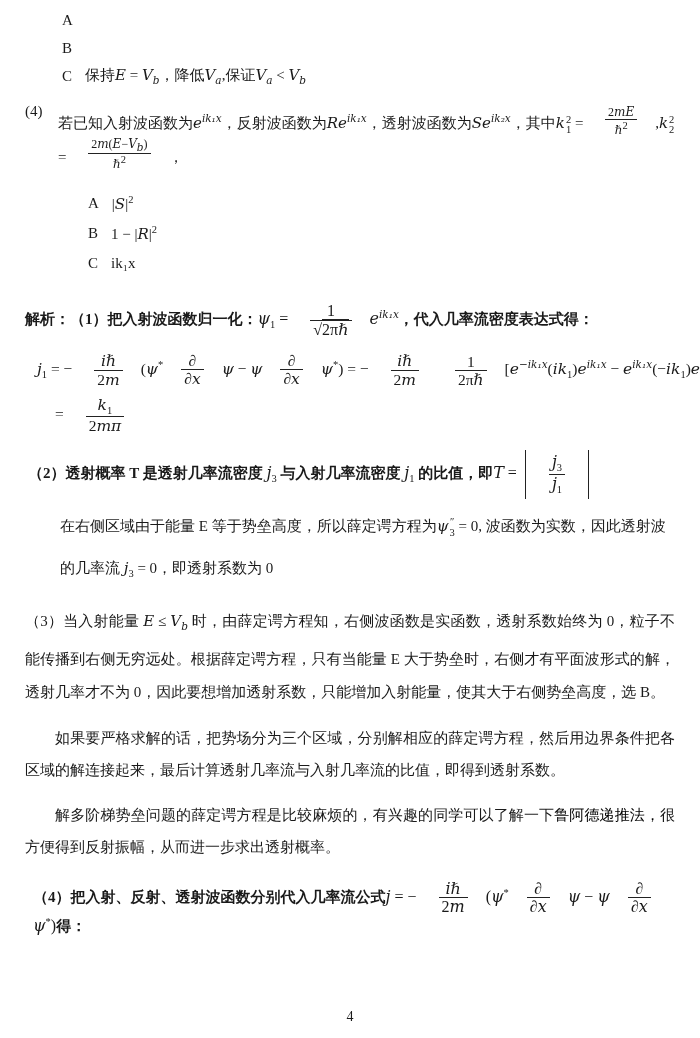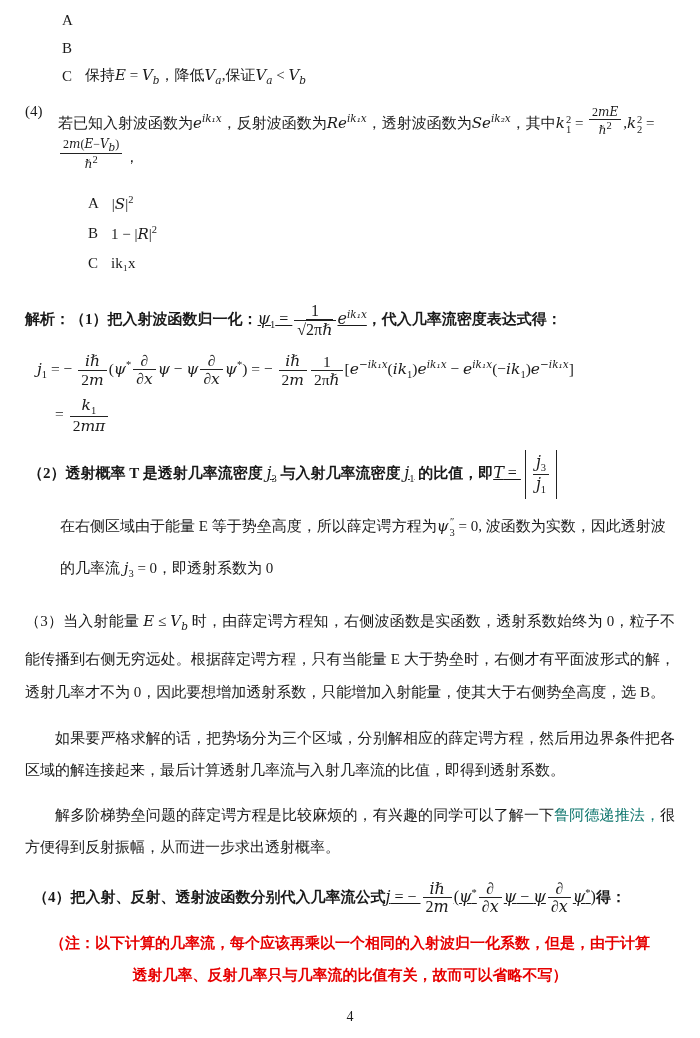--- a/index.html
+++ b/index.html
@@ -12,7 +12,7 @@
   
   .m{font-family:"DejaVu Serif",serif;font-style:italic;font-weight:normal;}
   .fm{font-weight:normal;font-size:16px;text-decoration:underline;}
-  .frac{display:inline-block;text-align:center;vertical-align:middle;margin:0 2px;line-height:1.1;}
+  .frac{display:inline-block;text-align:center;vertical-align:middle;margin:0 18px;line-height:1.1;}
   .frac .n{display:block;padding:0 3px;}
   .frac .d{display:block;border-top:1.2px solid #222;padding:0 3px;}
   .frac.sm{font-size:12px;line-height:1.05;vertical-align:-6px;}

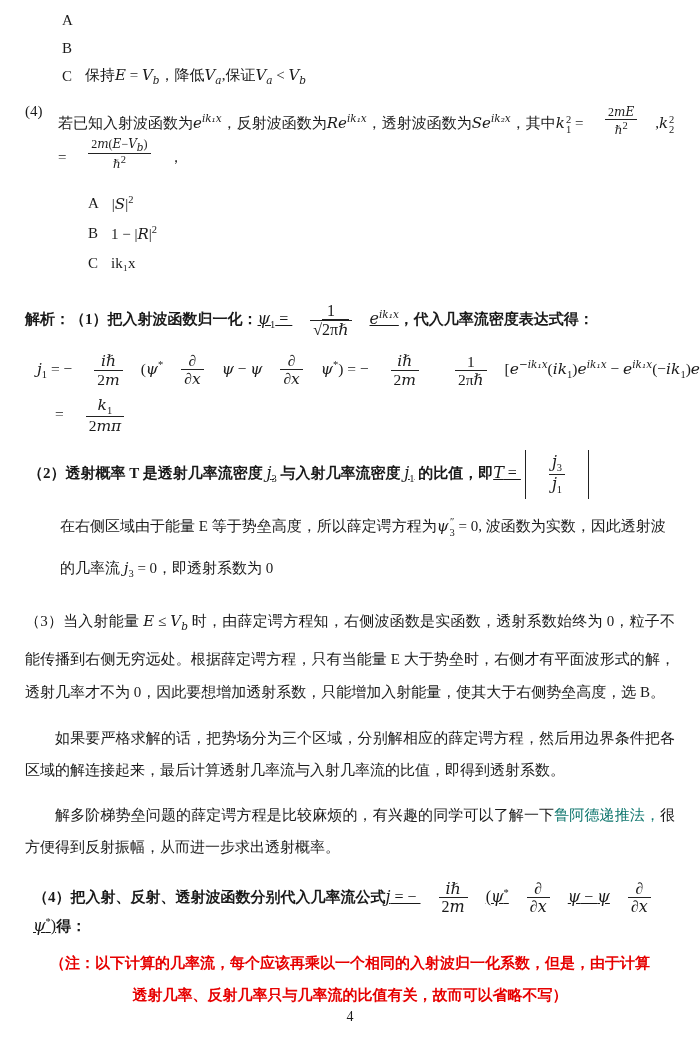--- a/index.html
+++ b/index.html
@@ -11,7 +11,7 @@
   }
   
   .m{font-family:"DejaVu Serif",serif;font-style:italic;font-weight:normal;}
-  .fm{font-weight:normal;font-size:16px;text-decoration:underline;}
+  .fm{font-weight:normal;font-size:16px;}
   .frac{display:inline-block;text-align:center;vertical-align:middle;margin:0 18px;line-height:1.1;}
   .frac .n{display:block;padding:0 3px;}
   .frac .d{display:block;border-top:1.2px solid #222;padding:0 3px;}

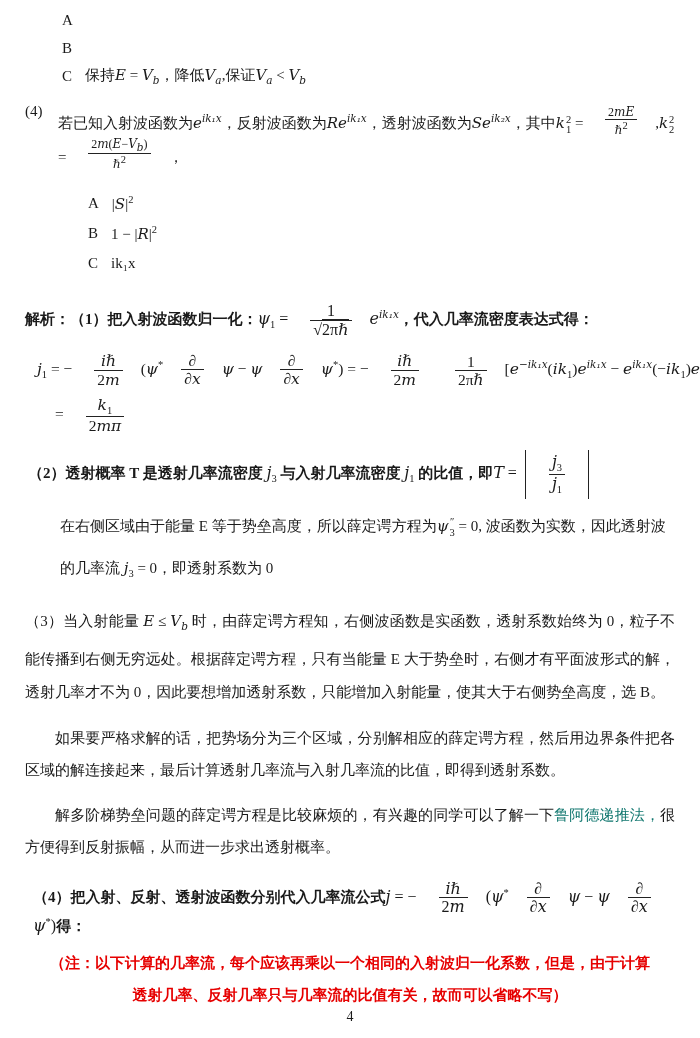--- a/index.html
+++ b/index.html
@@ -21,7 +21,7 @@
   .ss{display:inline-block;vertical-align:-5px;line-height:1;font-size:10.5px;margin-left:1px;text-align:center;}
   .ss span{display:block;}
   sup,sub{font-size:10.5px;}
-  .green{color:#0f766e;cursor:pointer;}
+  .green{color:#000000;cursor:pointer;}
   
   .top-opts{padding-left:37px;}
   .opt-row{height:28px;display:flex;align-items:center;}

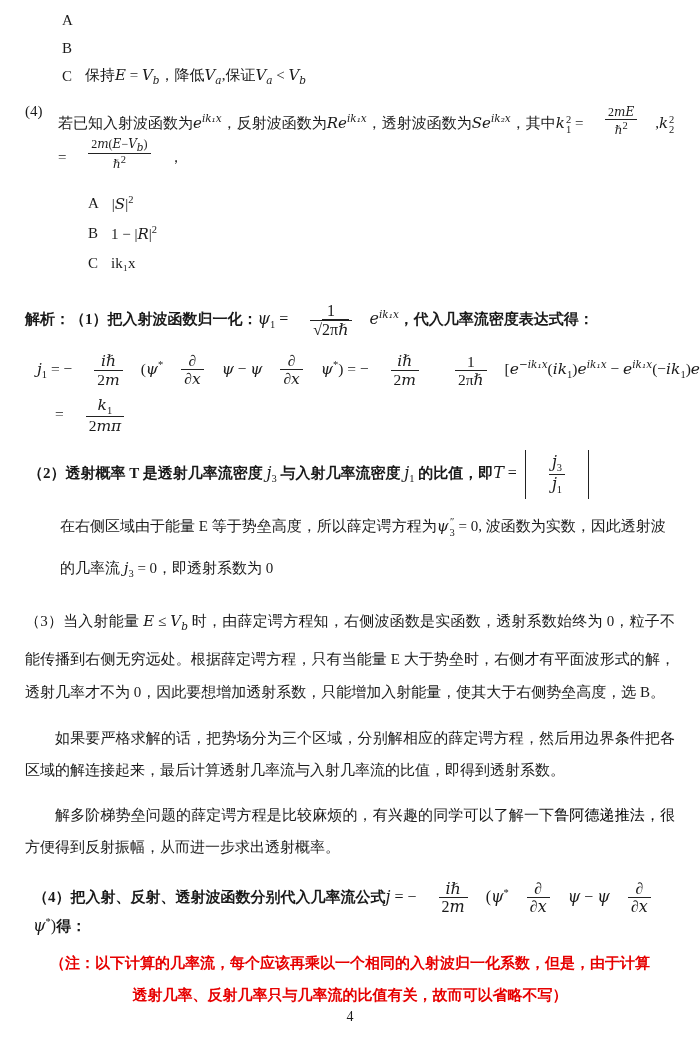--- a/index.html
+++ b/index.html
@@ -100,10 +100,6 @@
 
   <p class="part4">（4）把入射、反射、透射波函数分别代入几率流公式<span class="fm"><span class="m">j</span> = − <span class="frac"><span class="n"><span class="m">i</span>ℏ</span><span class="d">2<span class="m">m</span></span></span>(<span class="m">ψ</span><sup>*</sup><span class="frac"><span class="n">∂</span><span class="d">∂<span class="m">x</span></span></span><span class="m">ψ</span> − <span class="m">ψ</span><span class="frac"><span class="n">∂</span><span class="d">∂<span class="m">x</span></span></span><span class="m">ψ</span><sup>*</sup>)</span>得：</p>
 
-  <div class="note">
-    <div>（注：以下计算的几率流，每个应该再乘以一个相同的入射波归一化系数，但是，由于计算</div>
-    <div>透射几率、反射几率只与几率流的比值有关，故而可以省略不写）</div>
-  </div>
 
   <div class="footer">4</div>
 

